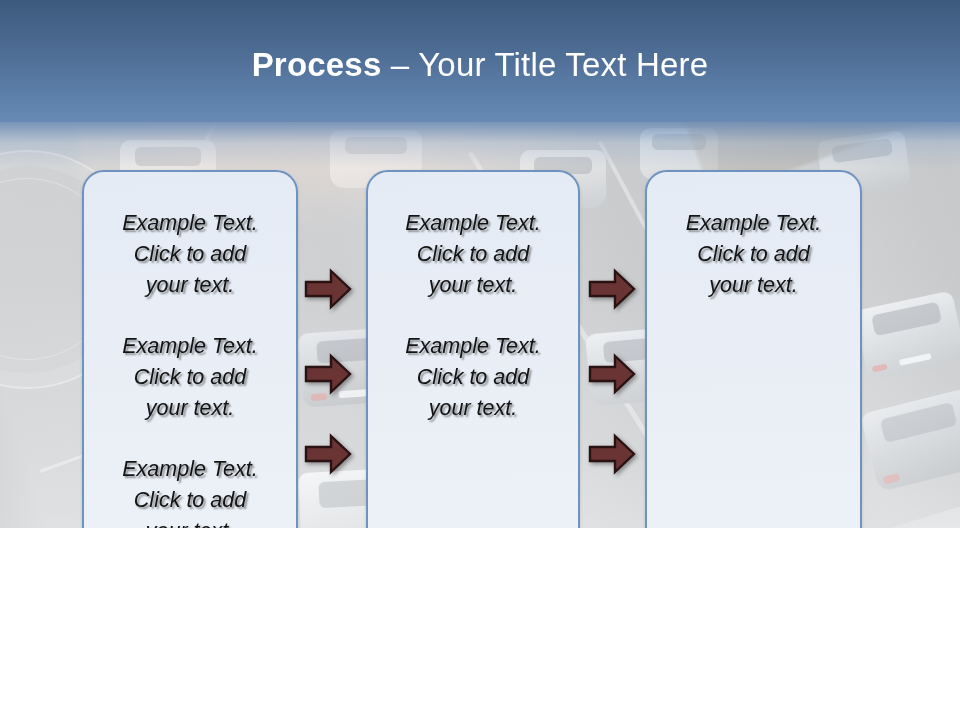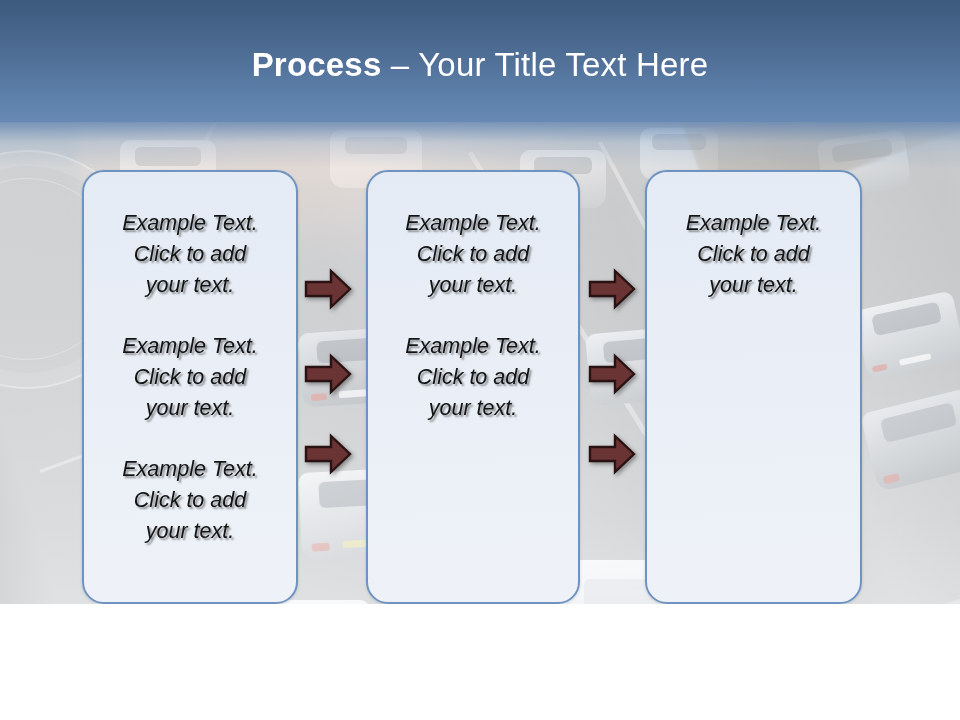--- a/index.html
+++ b/index.html
@@ -7,7 +7,7 @@
 
   #slide{
     position:relative;
-    width:960px;height:604px;
+    width:960px;height:528px;
     overflow:hidden;
     background:#c9cdd2;
   }

